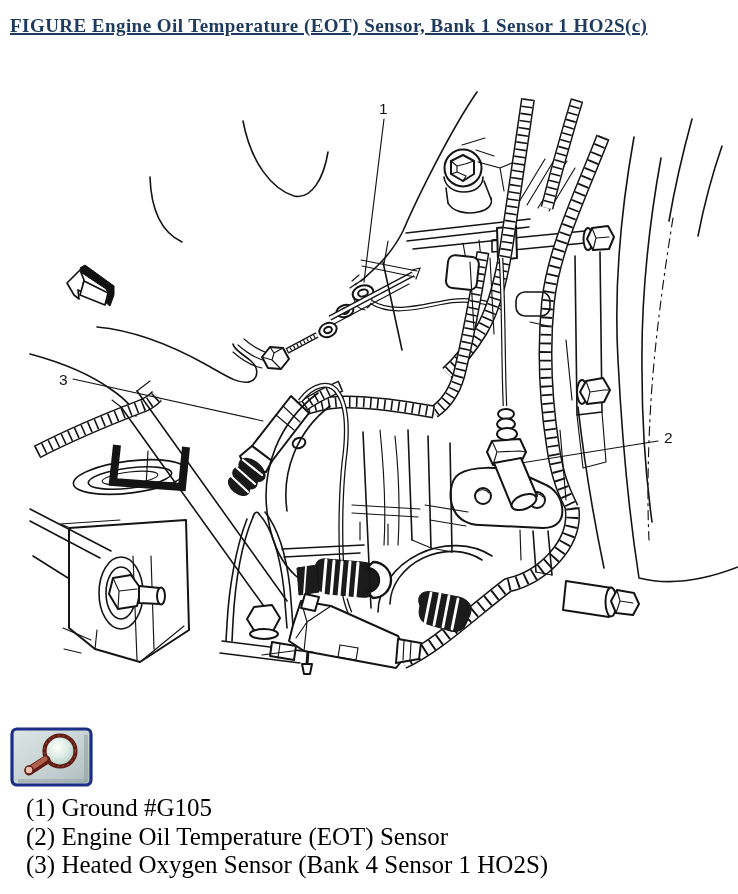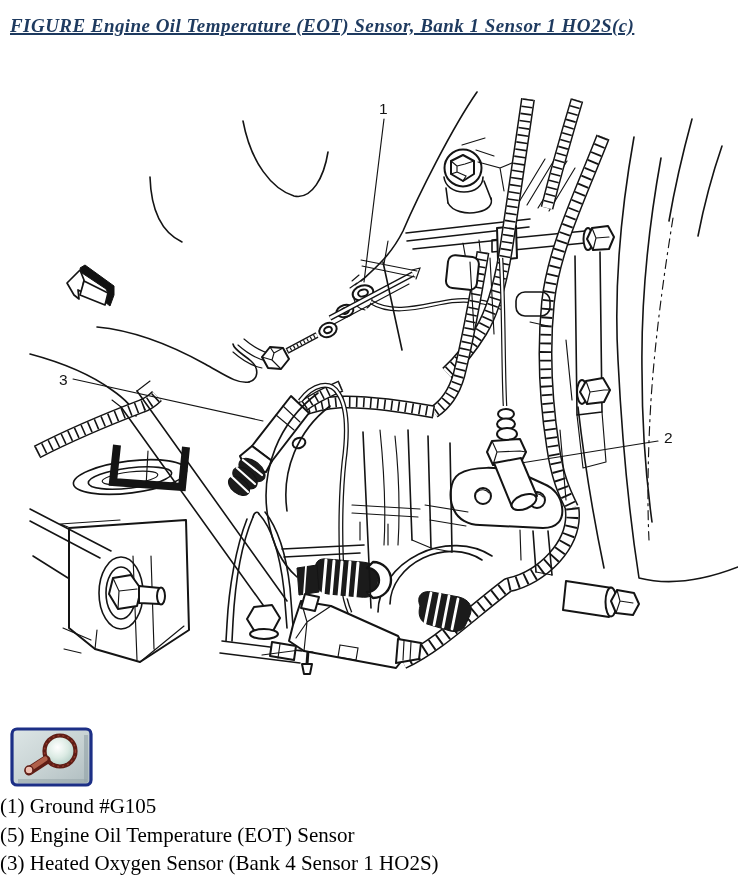--- a/index.html
+++ b/index.html
@@ -5,7 +5,7 @@
   html,body{margin:0;padding:0;background:#fff;width:738px;height:894px;overflow:hidden;}
   body{font-family:"Liberation Serif", serif;position:relative;}
   .title{position:absolute;left:10px;top:15px;font-size:19px;letter-spacing:0.45px;font-weight:bold;color:#1e3a5f;
-         text-decoration:underline;text-decoration-thickness:2px;font-style:italic;}
+         text-decoration:underline;text-decoration-thickness:2px;}
   .legend{position:absolute;left:0;font-size:21px;color:#000;}
   svg{position:absolute;left:0;top:0;}
   .o{fill:none;stroke:#141414;stroke-linecap:butt;stroke-linejoin:round;}

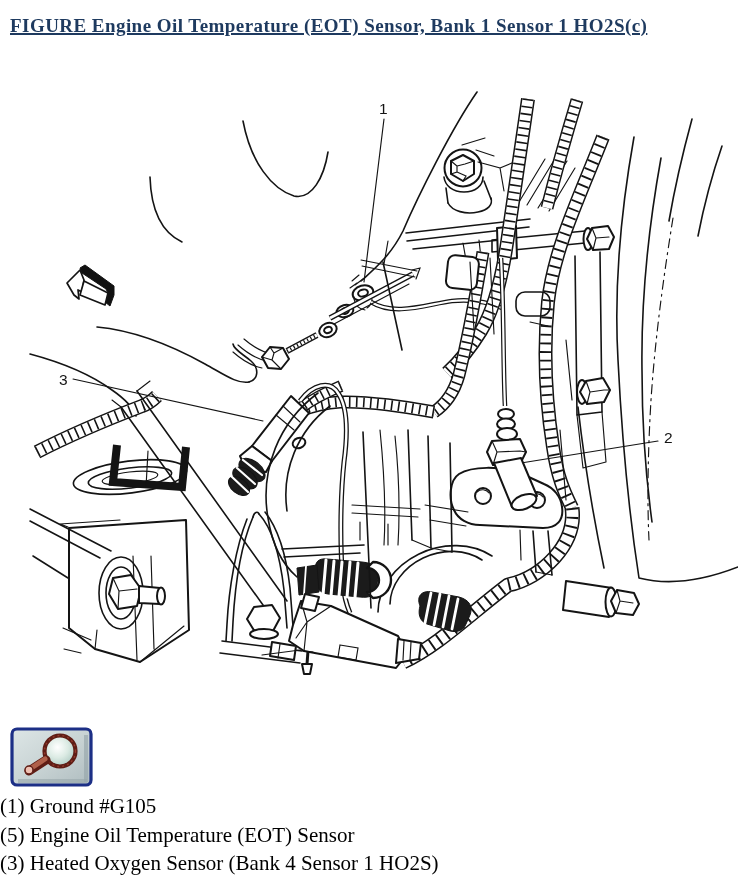--- a/index.html
+++ b/index.html
@@ -6,7 +6,7 @@
   body{font-family:"Liberation Serif", serif;position:relative;}
   .title{position:absolute;left:10px;top:15px;font-size:19px;letter-spacing:0.45px;font-weight:bold;color:#1e3a5f;
          text-decoration:underline;text-decoration-thickness:2px;}
-  .legend{position:absolute;left:0;font-size:21px;color:#000;}
+  .legend{position:absolute;left:26px;font-size:25px;color:#000;}
   svg{position:absolute;left:0;top:0;}
   .o{fill:none;stroke:#141414;stroke-linecap:butt;stroke-linejoin:round;}
   .i{fill:none;stroke:#ffffff;stroke-linecap:butt;stroke-linejoin:round;}

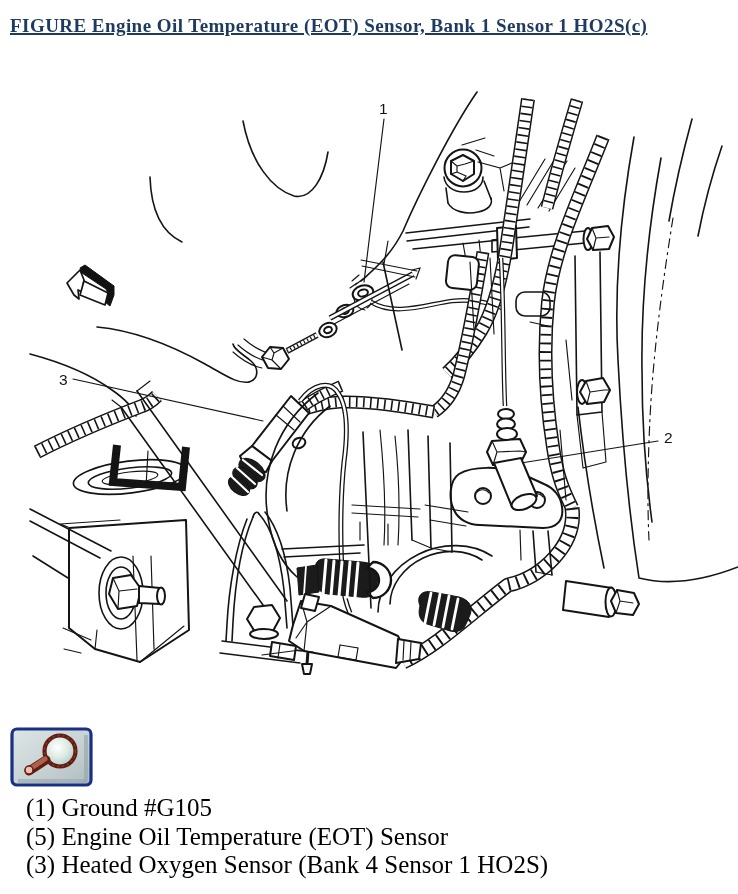--- a/index.html
+++ b/index.html
@@ -362,7 +362,7 @@
 
 <div class="legend" style="top:794px;">(1) Ground #G105</div>
 
-<div class="legend" style="top:822.5px;">(5) Engine Oil Temperature (EOT) Sensor</div>
+<div class="legend" style="top:822.5px;">(2) Engine Oil Temperature (EOT) Sensor</div>
 
 <div class="legend" style="top:850.5px;">(3) Heated Oxygen Sensor (Bank 4 Sensor 1 HO2S)</div>
 

